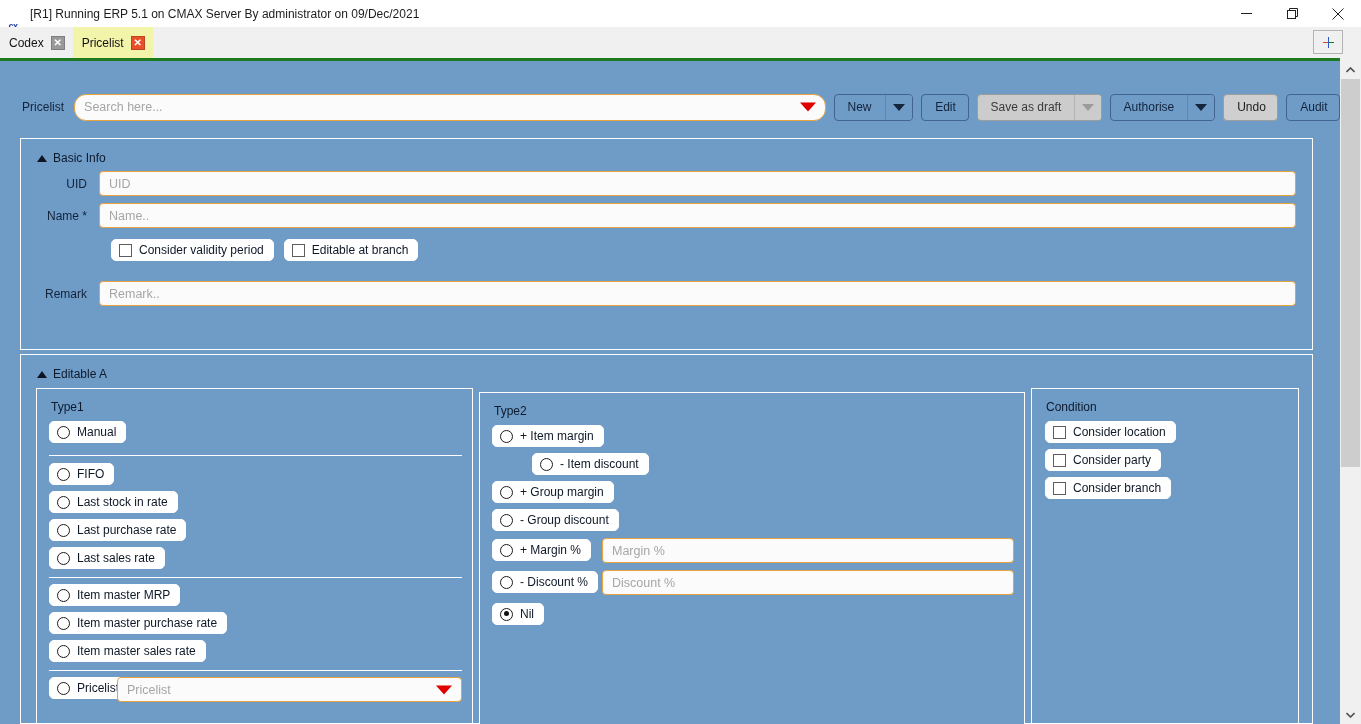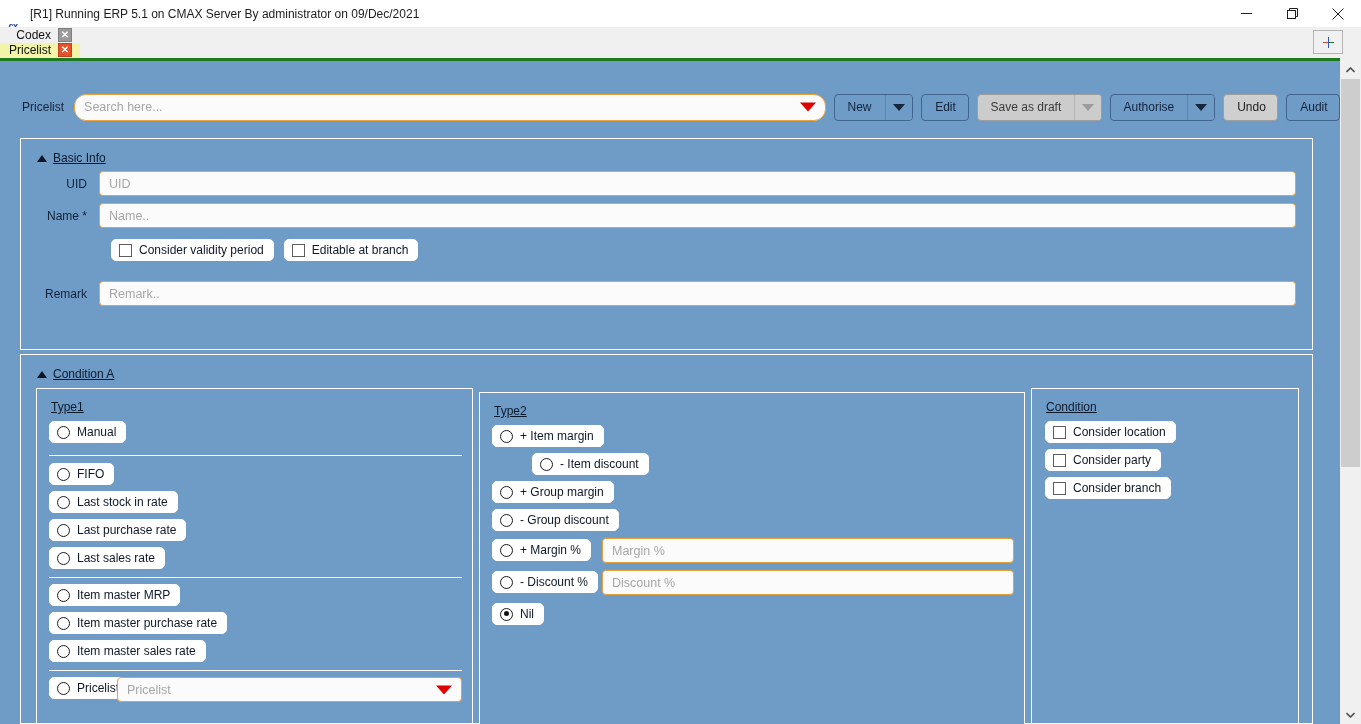--- a/index.html
+++ b/index.html
@@ -69,8 +69,7 @@
     left: 0; top: 0;
     display: flex;
     height: 31px;
-    align-items: flex-end;
-    flex-direction: column;
+    align-items: center;
   }
   .tab {
     display: flex;

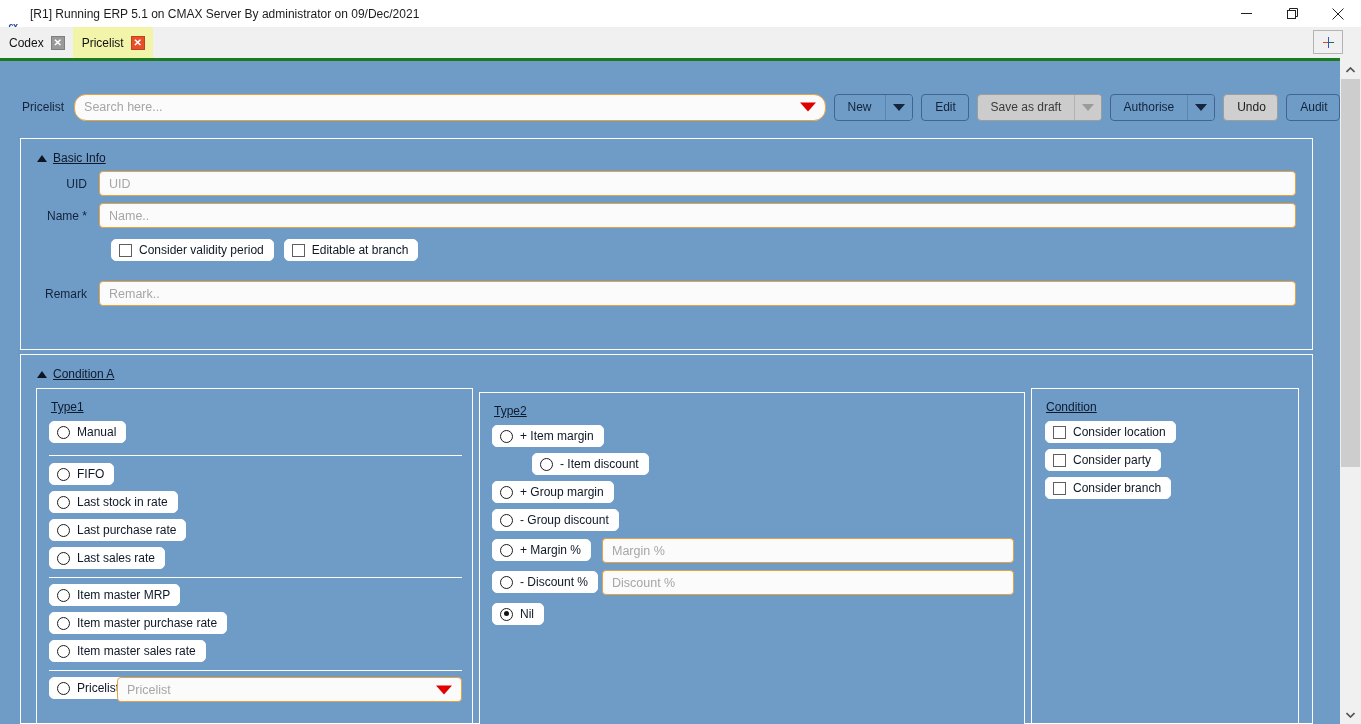--- a/index.html
+++ b/index.html
@@ -219,7 +219,6 @@
     display: flex;
     align-items: center;
     gap: 6px;
-    text-decoration: underline;
   }
   .tri-up {
     width: 0; height: 0;

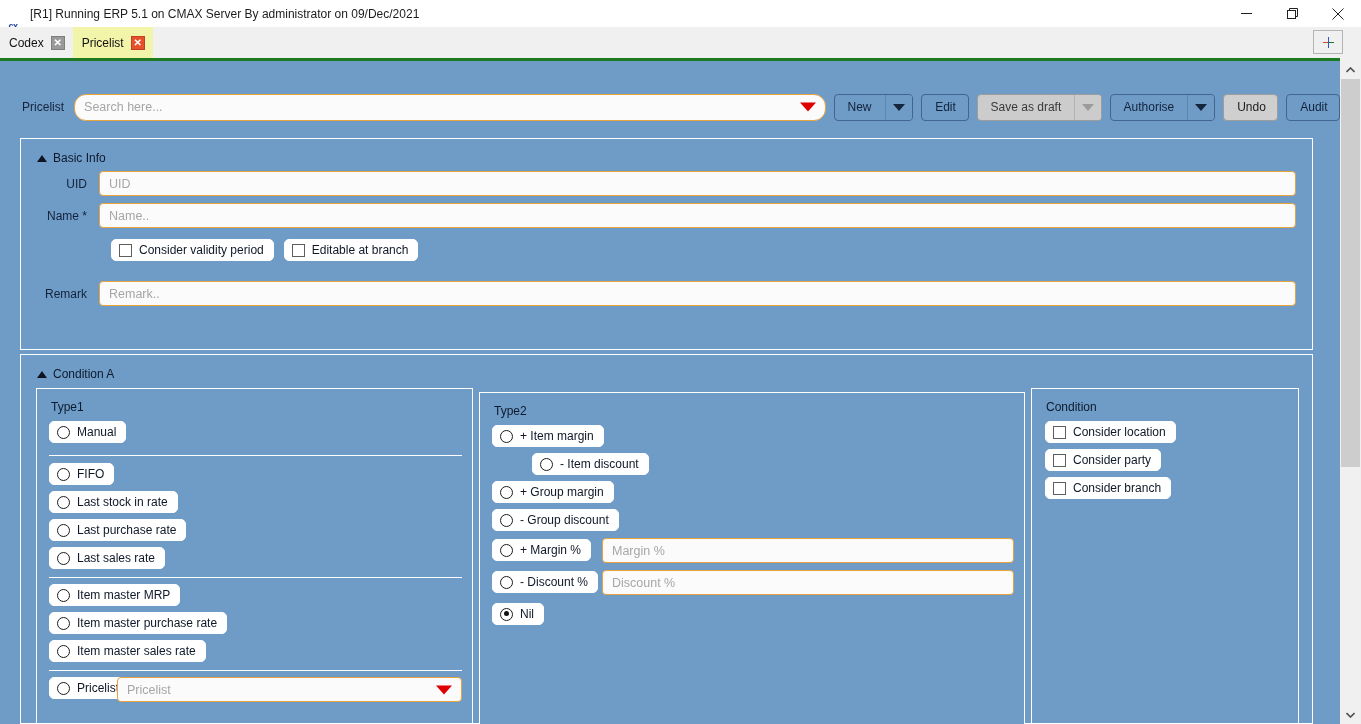--- a/index.html
+++ b/index.html
@@ -486,7 +486,7 @@
     <div class="group" style="left:20px; top:293px; width:1293px; height:370px;">
       <div class="group-title">
         <span class="tri-up"></span>
-        <span>Condition A</span>
+        <span>Editable A</span>
       </div>
 
       <div class="group" style="left:15px; top:33px; width:437px; height:336px;">

